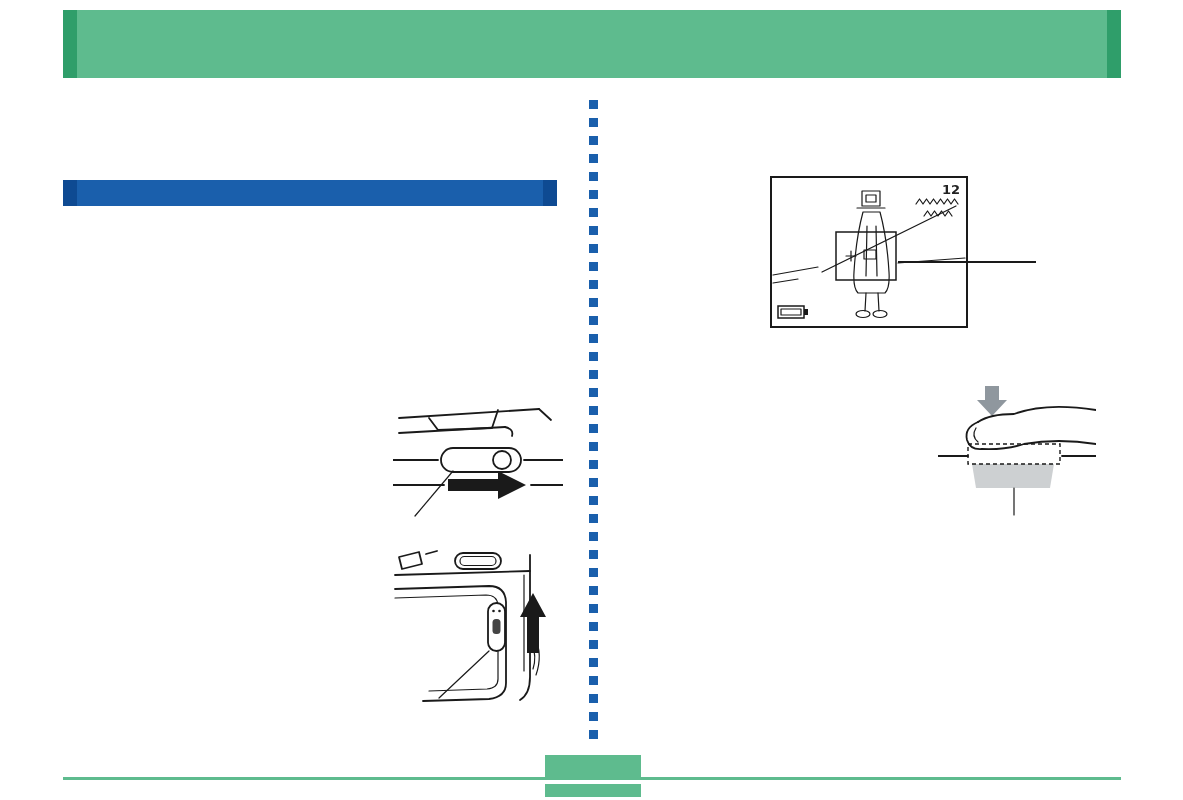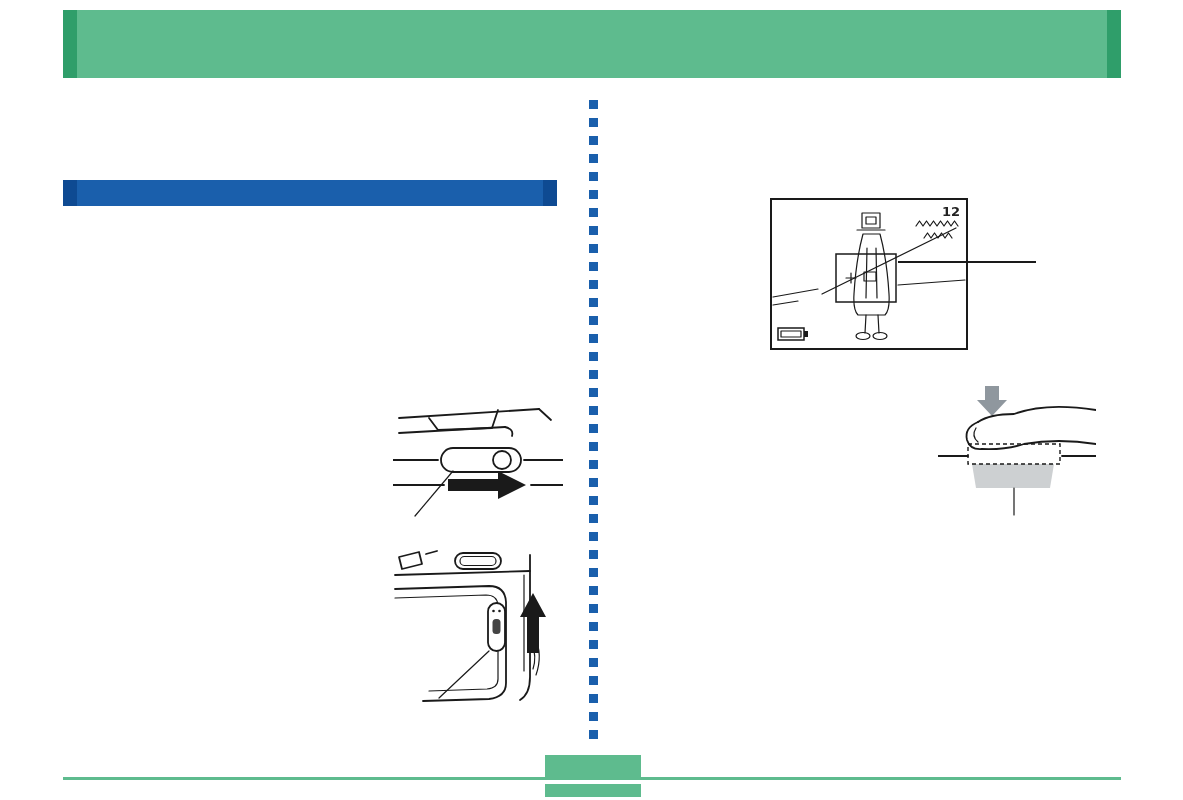--- a/index.html
+++ b/index.html
@@ -33,7 +33,7 @@
   figure{margin:0;padding:0;position:absolute;}
   #illo-top{left:393px;top:398px;width:170px;height:125px;}
   #illo-back{left:393px;top:545px;width:170px;height:160px;}
-  #illo-lcd{left:770px;top:198px;width:198px;height:152px;}
+  #illo-lcd{left:770px;top:176px;width:198px;height:152px;}
   #illo-finger{left:938px;top:386px;width:158px;height:130px;}
 
   .callout-h{position:absolute;left:898px;top:261px;width:138px;height:2px;background:var(--ink);}

